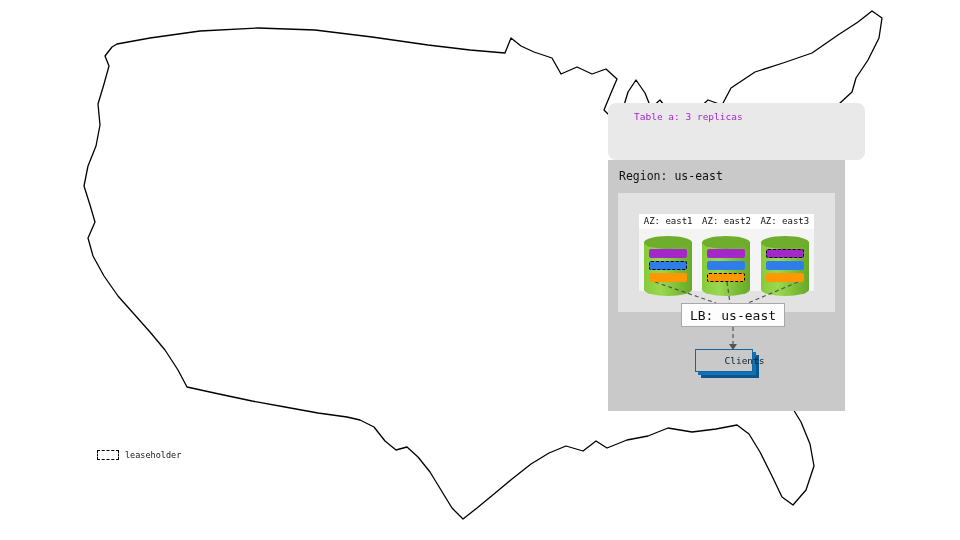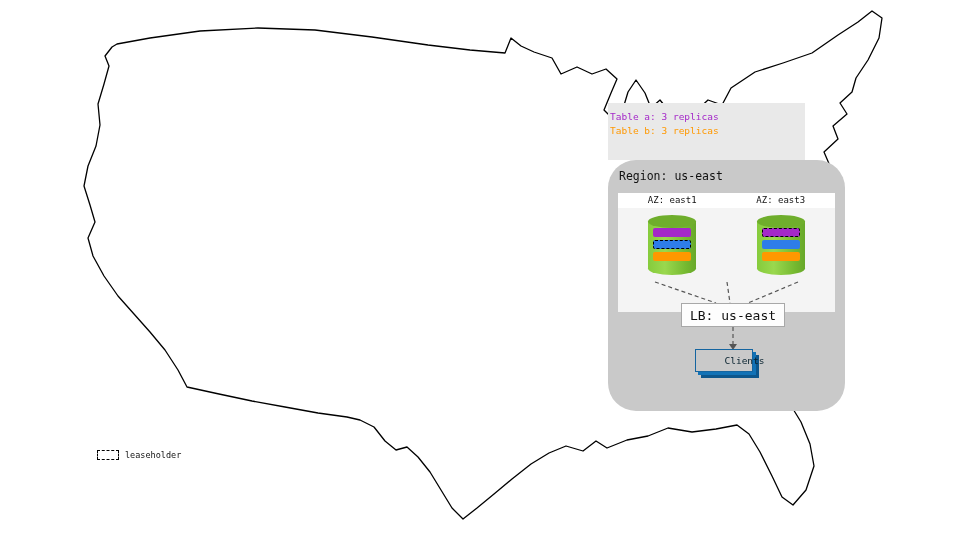--- a/index.html
+++ b/index.html
@@ -9,8 +9,8 @@
   .map-svg { position:absolute; left:0; top:0; }
 
   
-  .legend-panel { position:absolute; left:608px; top:103px; width:197px; height:57px;
-    background:#e9e9e9; padding:7px 2px; }
+  .legend-panel { position:absolute; left:608px; top:103px; width:257px; height:57px;
+    background:#e9e9e9; padding:7px 26px;border-radius:8px; }
   .legend-item { font-size:9.5px; line-height:14px; white-space:pre; }
 
   

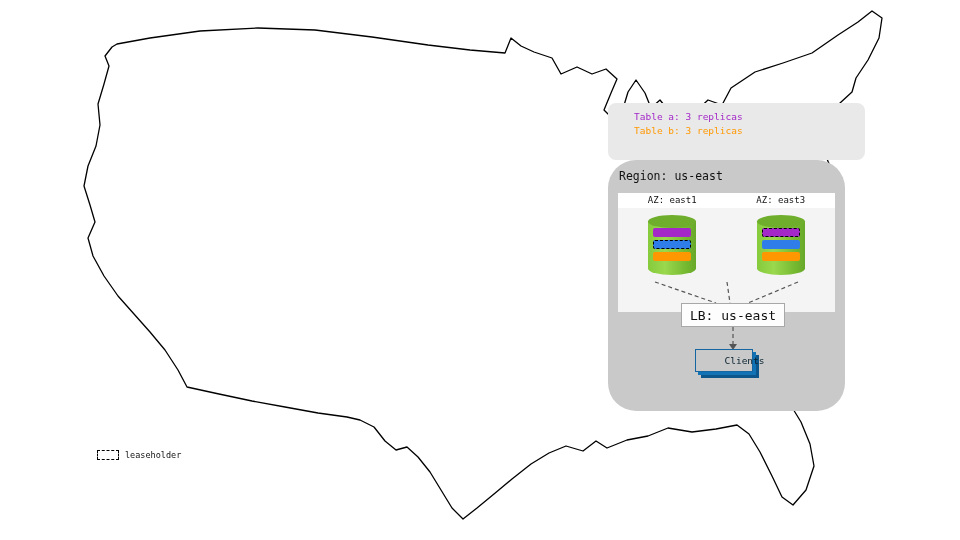--- a/index.html
+++ b/index.html
@@ -86,7 +86,6 @@
 
   <div class="legend-panel">
     <div class="legend-item" style="color: rgb(164, 40, 200);">Table a: 3 replicas</div>
-    <div class="legend-item" style="color: rgb(255, 152, 0);">Table b: 3 replicas</div>
   </div>
 
   <div class="region-panel">

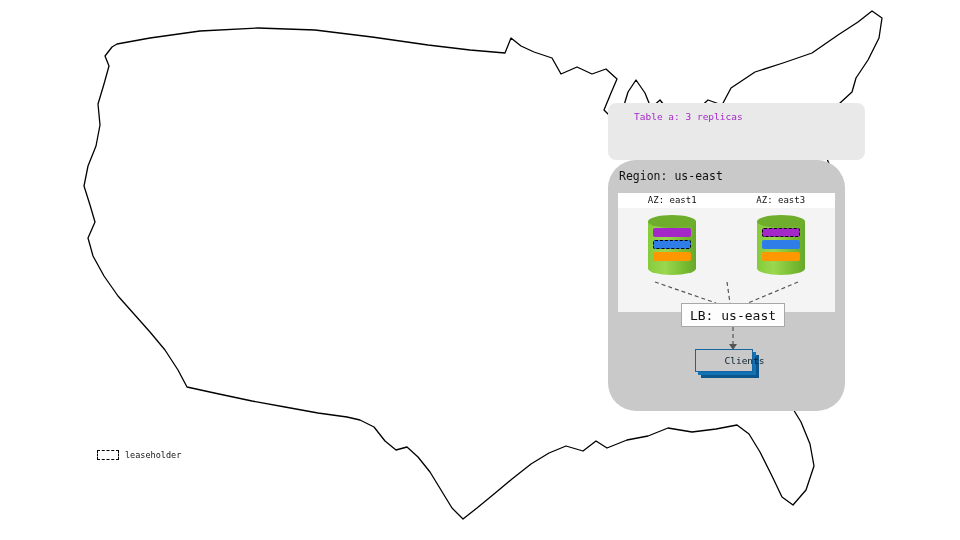--- a/index.html
+++ b/index.html
@@ -15,7 +15,7 @@
 
   
   .region-panel { position:absolute; left:608px; top:160px; width:237px; height:251px;
-    background:#c9c9c9;border-radius:28px; }
+    background:#c9c9c9; }
   .region-title { position:absolute; left:11px; top:9px; font-size:11.5px; color:#111; }
 
   .az-container { position:absolute; left:10px; top:33px; width:217px; height:119px;

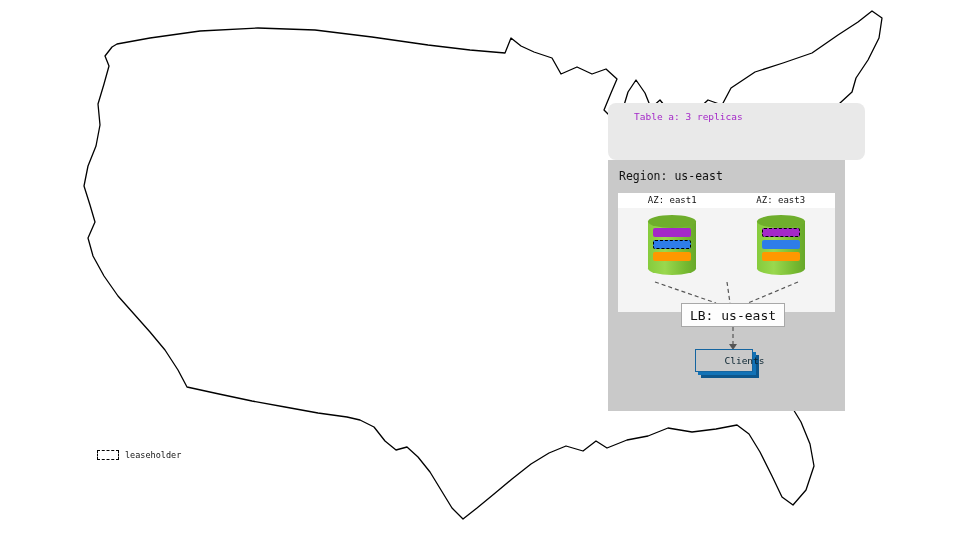--- a/index.html
+++ b/index.html
@@ -19,7 +19,7 @@
   .region-title { position:absolute; left:11px; top:9px; font-size:11.5px; color:#111; }
 
   .az-container { position:absolute; left:10px; top:33px; width:217px; height:119px;
-    background:#e2e2e2; display:flex; gap:0; padding:0; }
+    background:#e2e2e2; display:flex; gap:0; padding:21px; }
   .az-box { flex:1; background:#f4f4f4; }
   .az-label { display:block; background:#ffffff; height:15px; line-height:15px;
     text-align:center; font-size:9px; color:#111; }

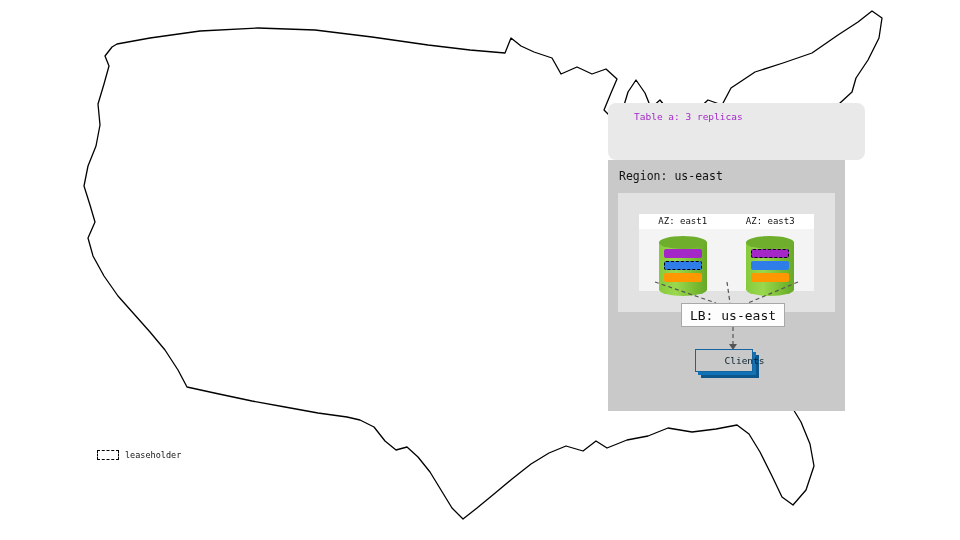--- a/index.html
+++ b/index.html
@@ -107,6 +107,19 @@
         </div>
       </div>
 
+      <div class="az-box">
+        <span class="az-label">AZ: east2</span>
+        <div class="cyl">
+          <div class="body"></div>
+          <div class="top"></div>
+          <div class="bot"></div>
+          <div class="bars">
+              <div class="bar" style="background: rgb(164, 40, 200);"></div>
+              <div class="bar" style="background: rgb(46, 125, 233);"></div>
+              <div class="bar leaseholder" style="background: rgb(255, 152, 0);"></div>
+            </div>
+        </div>
+      </div>
 
       <div class="az-box">
         <span class="az-label">AZ: east3</span>

